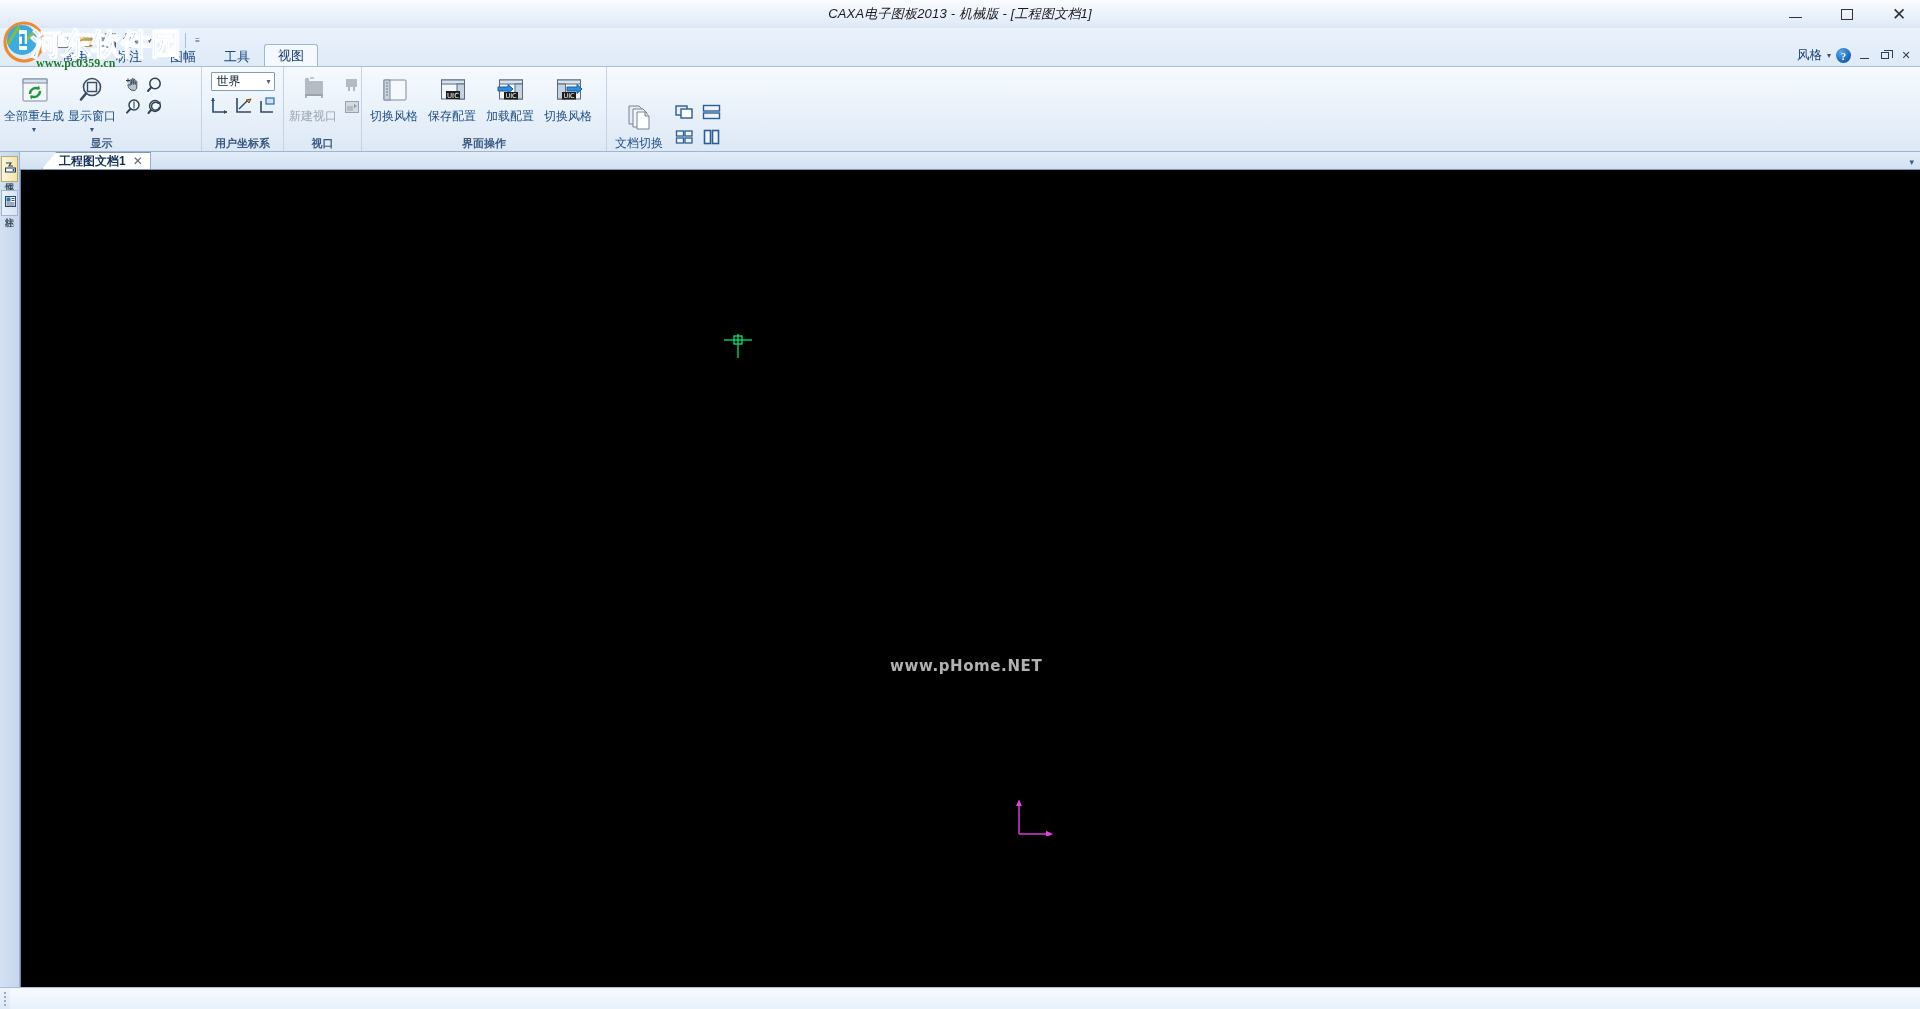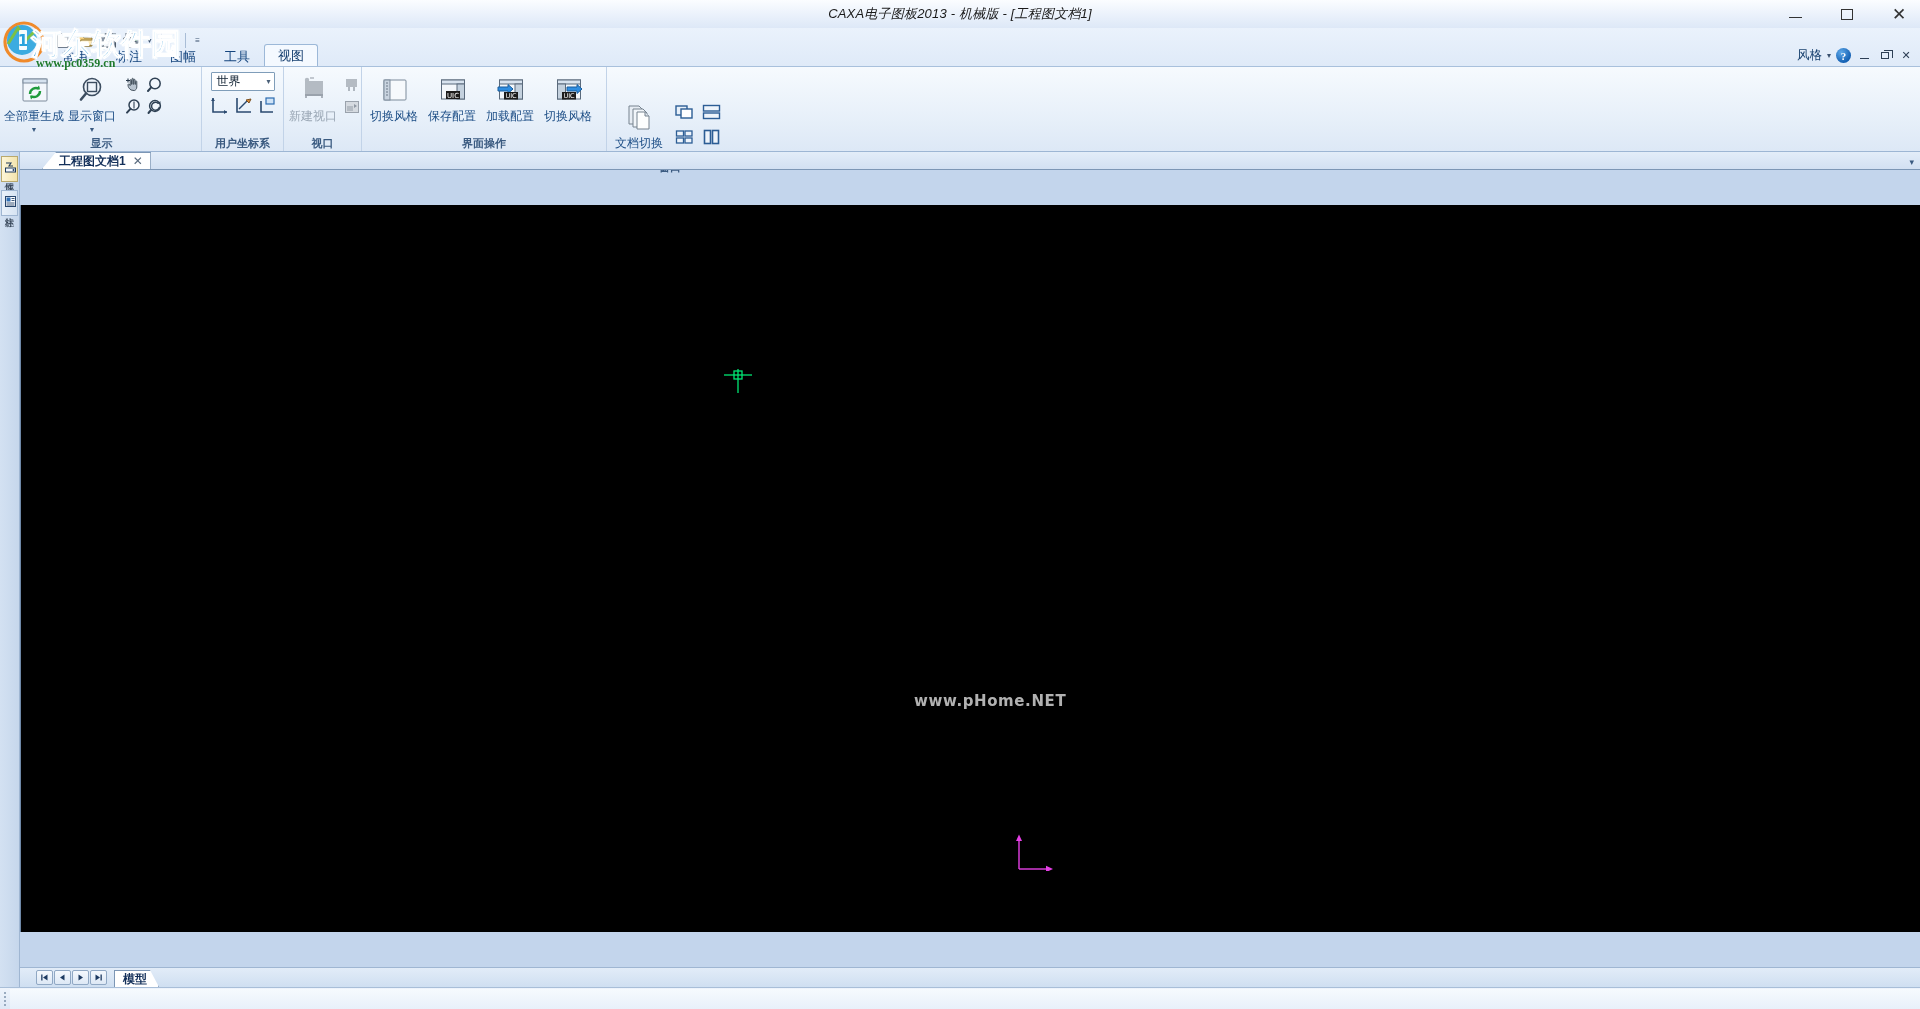--- a/index.html
+++ b/index.html
@@ -161,7 +161,7 @@
   }
   .vtab .ico16 { width:14px; height:14px; }
 
-  .docarea { flex:1; display:flex; flex-direction:column; min-width:0;gap:35px; }
+  .docarea { flex:1; display:flex; flex-direction:column; min-width:0; }
 
   .doctabs {
     height: 18px; flex:0 0 18px;

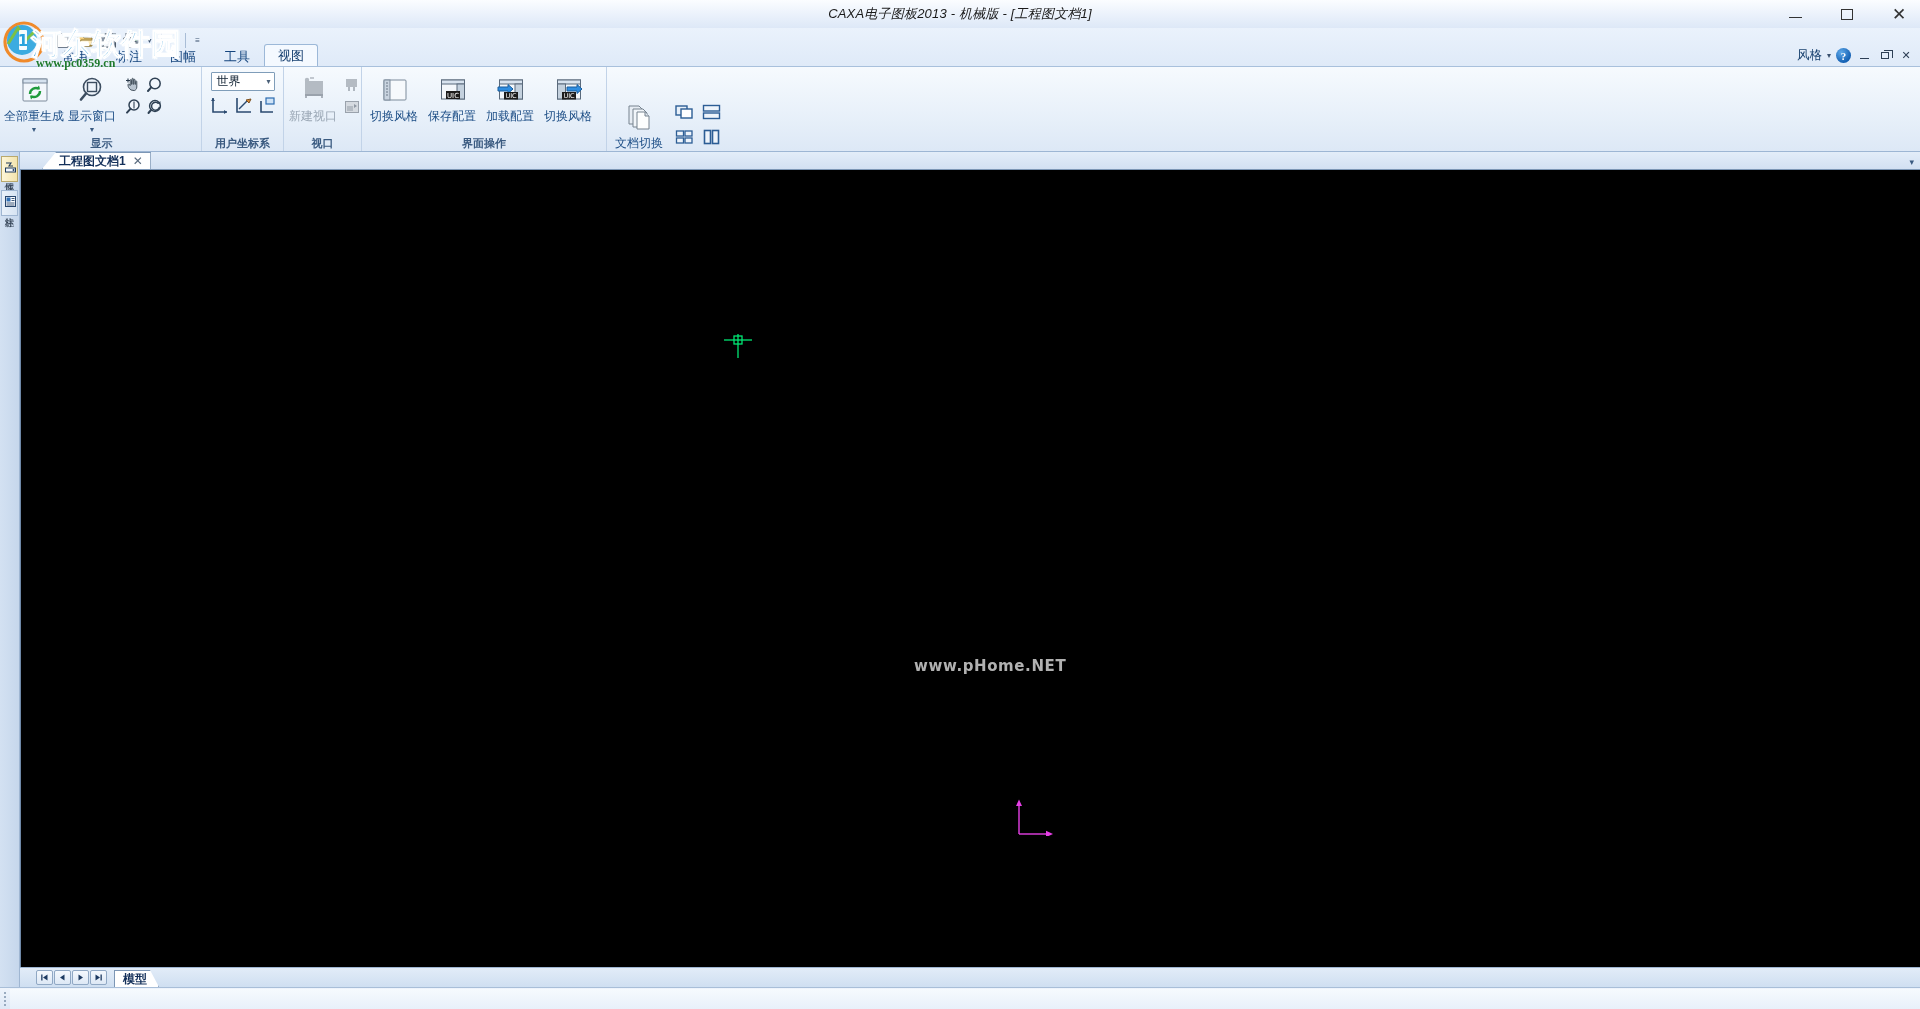--- a/index.html
+++ b/index.html
@@ -187,7 +187,7 @@
     border-left: 1px solid #6f89a8;
   }
   .watermark {
-    position:absolute; left:893px; top:487px;
+    position:absolute; left:869px; top:487px;
     color:#d8d8d8; font-size:15px; font-weight:bold; letter-spacing:.6px;
     font-family:"DejaVu Sans", sans-serif;
     opacity:.82;

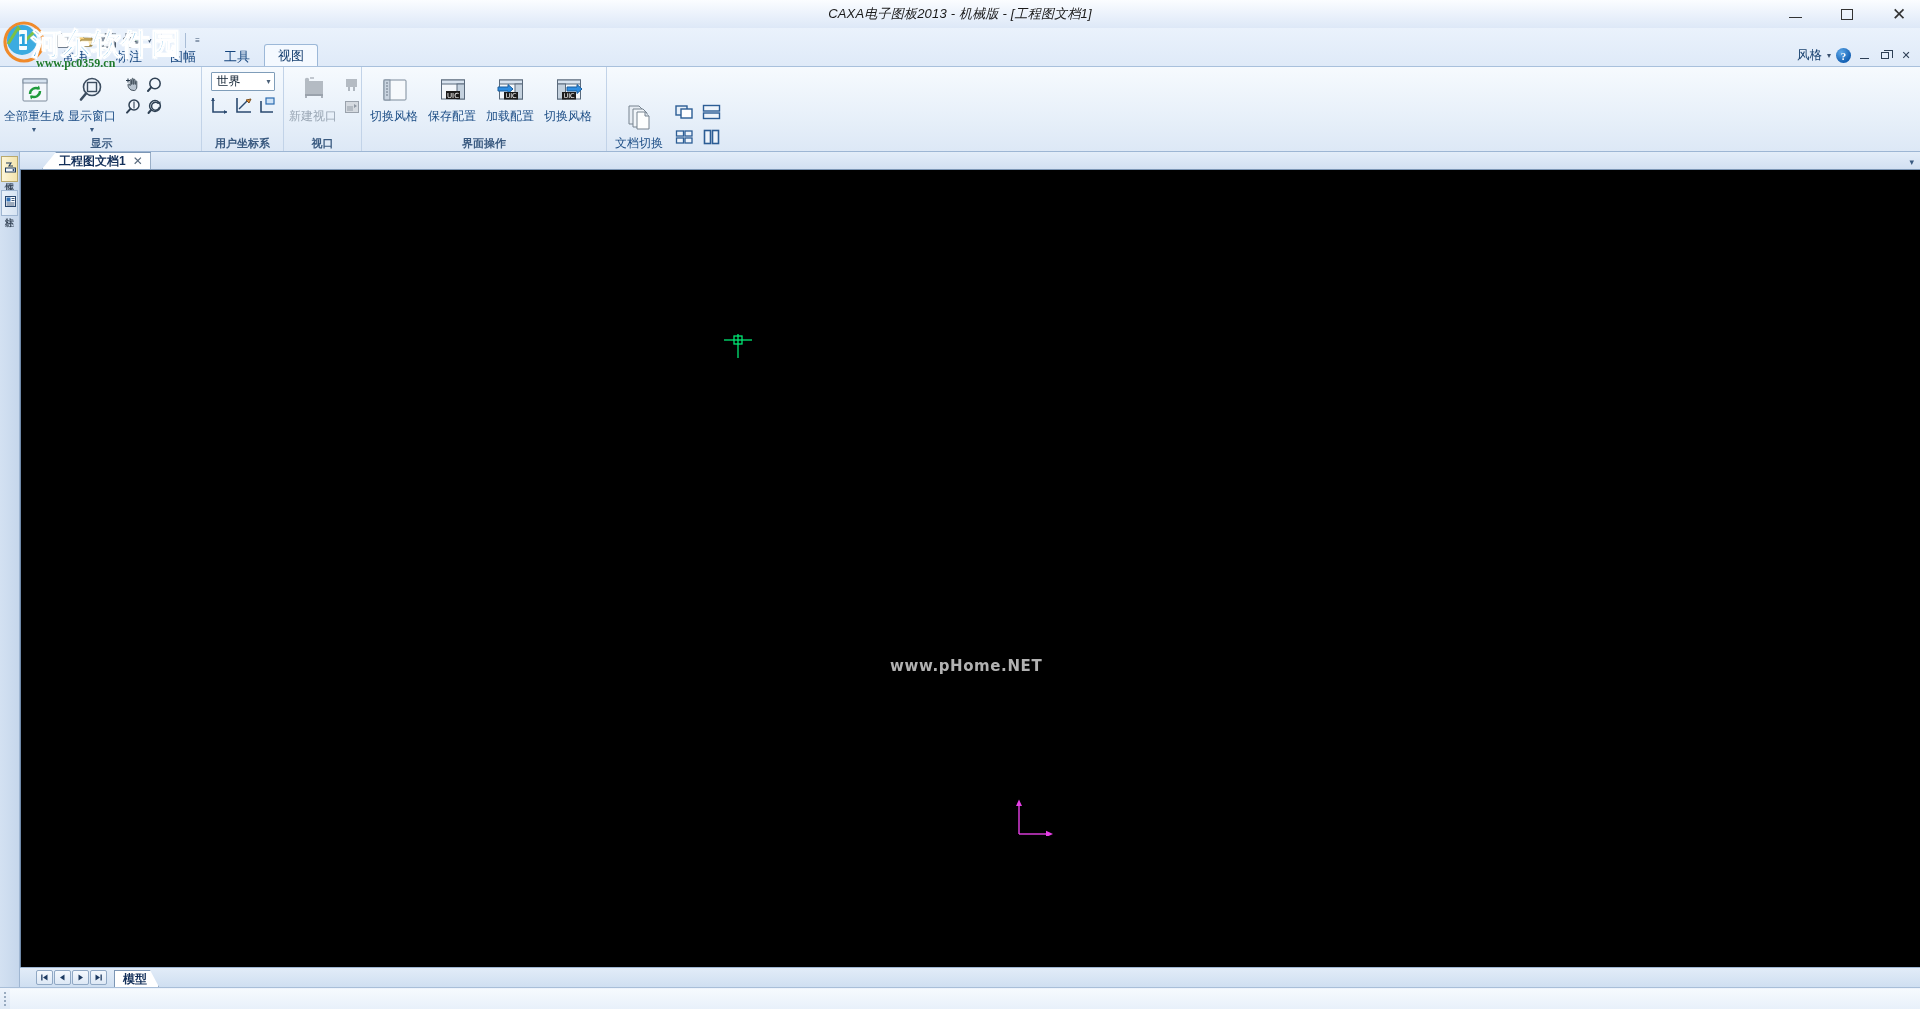--- a/index.html
+++ b/index.html
@@ -641,33 +641,6 @@
         </span>
       </div>
 
-      <div class="bottombar">
-        <div class="navbtn">
-          <svg width="9" height="9" viewBox="0 0 9 9">
-              <path d="M7.5 1.5v6L3 4.5z" fill="#1d3a61"></path>
-              <rect x="1.2" y="1.5" width="1.3" height="6" fill="#1d3a61"></rect>
-            </svg>
-        </div>
-        <div class="navbtn">
-          <svg width="9" height="9" viewBox="0 0 9 9">
-              <path d="M6.5 1.5v6L2 4.5z" fill="#1d3a61"></path>
-            </svg>
-        </div>
-        <div class="navbtn">
-          <svg width="9" height="9" viewBox="0 0 9 9">
-              <path d="M2.5 1.5v6L7 4.5z" fill="#1d3a61"></path>
-            </svg>
-        </div>
-        <div class="navbtn">
-          <svg width="9" height="9" viewBox="0 0 9 9">
-              <path d="M1.5 1.5v6L6 4.5z" fill="#1d3a61"></path>
-              <rect x="6.5" y="1.5" width="1.3" height="6" fill="#1d3a61"></rect>
-            </svg>
-        </div>
-        <div class="modeltab">
-          <span>模型</span>
-        </div>
-      </div>
 
     </div>
   </div>

